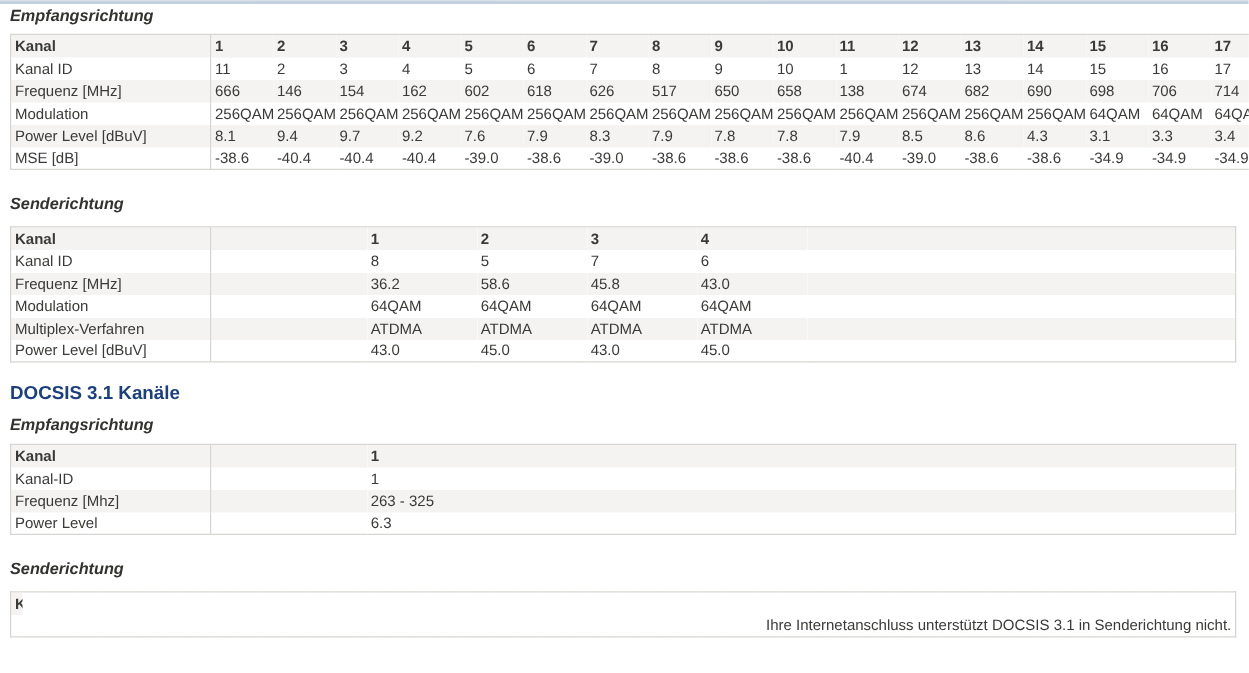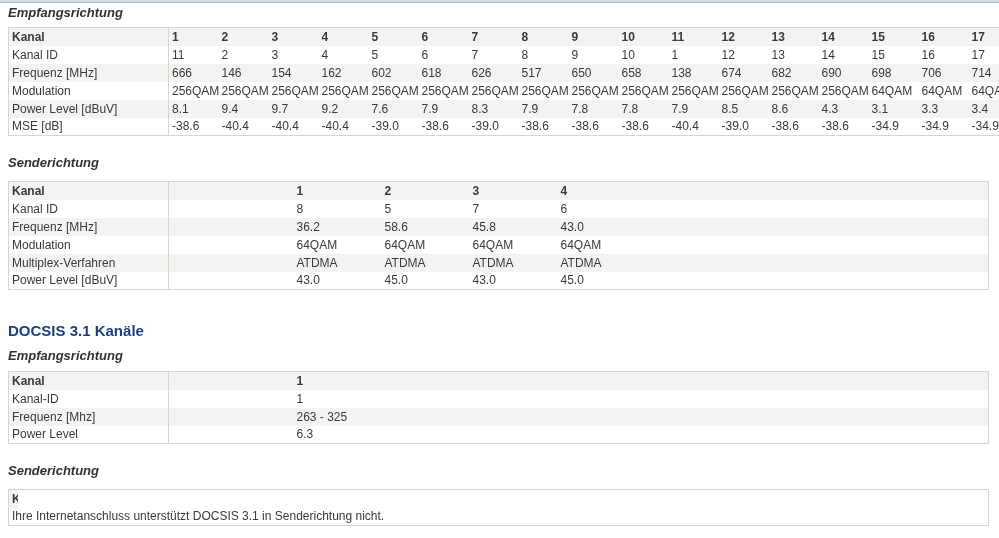--- a/index.html
+++ b/index.html
@@ -28,7 +28,7 @@
   h2.docsis31 {
     font-size: 15px; line-height: 18px;
     color: #1b4080; font-weight: bold;
-    margin: 32px 0 8px;
+    margin: 16px 0 8px;
   }
 
   table.data-table {

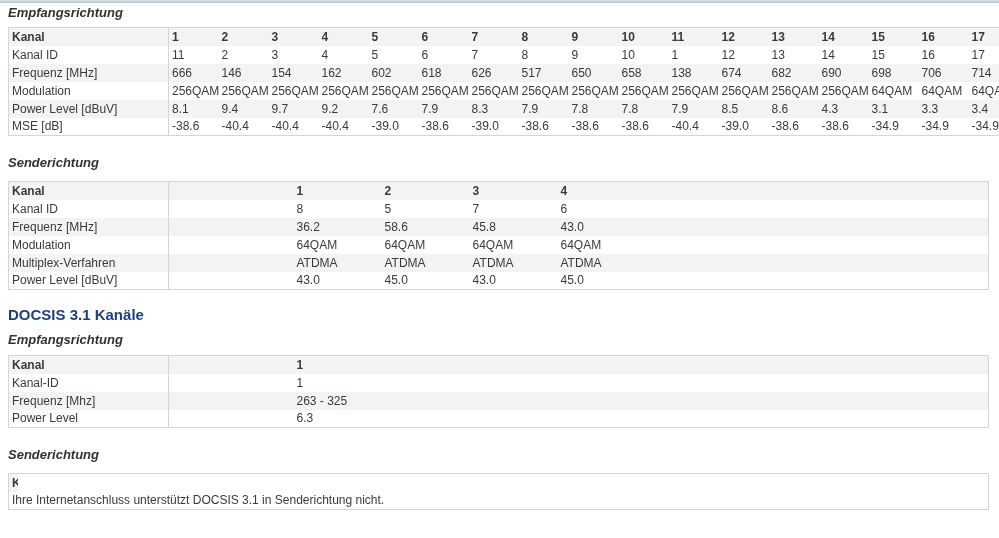--- a/index.html
+++ b/index.html
@@ -50,7 +50,7 @@
   table.data-table tr:nth-child(odd) td { background: #f4f3f1; }
   table.data-table tr.hdr td { font-weight: bold; }
   table.bordered-label td.lbl { border-right: 1px solid #d7d5d1; }
-  table.data-table td.msg { text-align: left; }
+  table.data-table td.msg { text-align: right; }
 </style>
 </head>
 <body>

